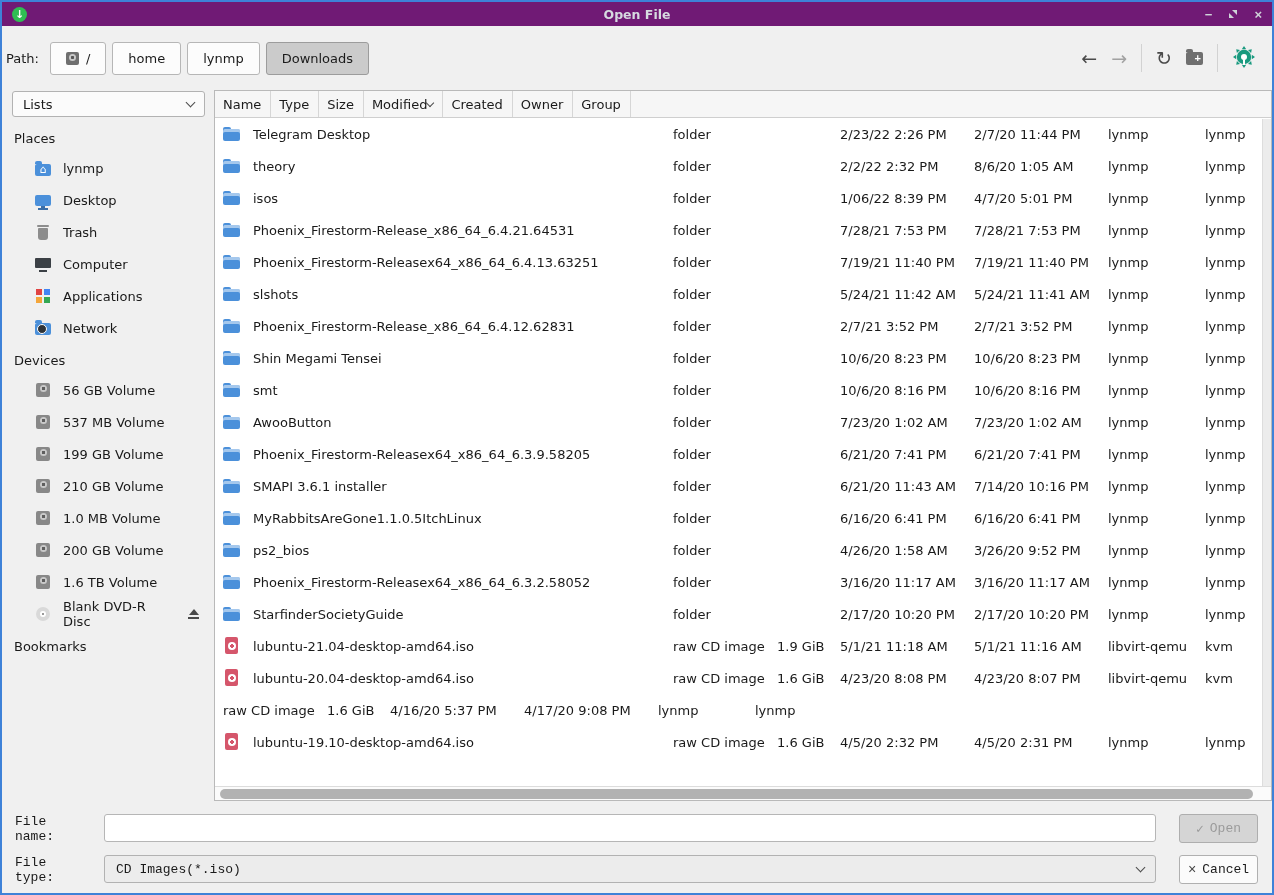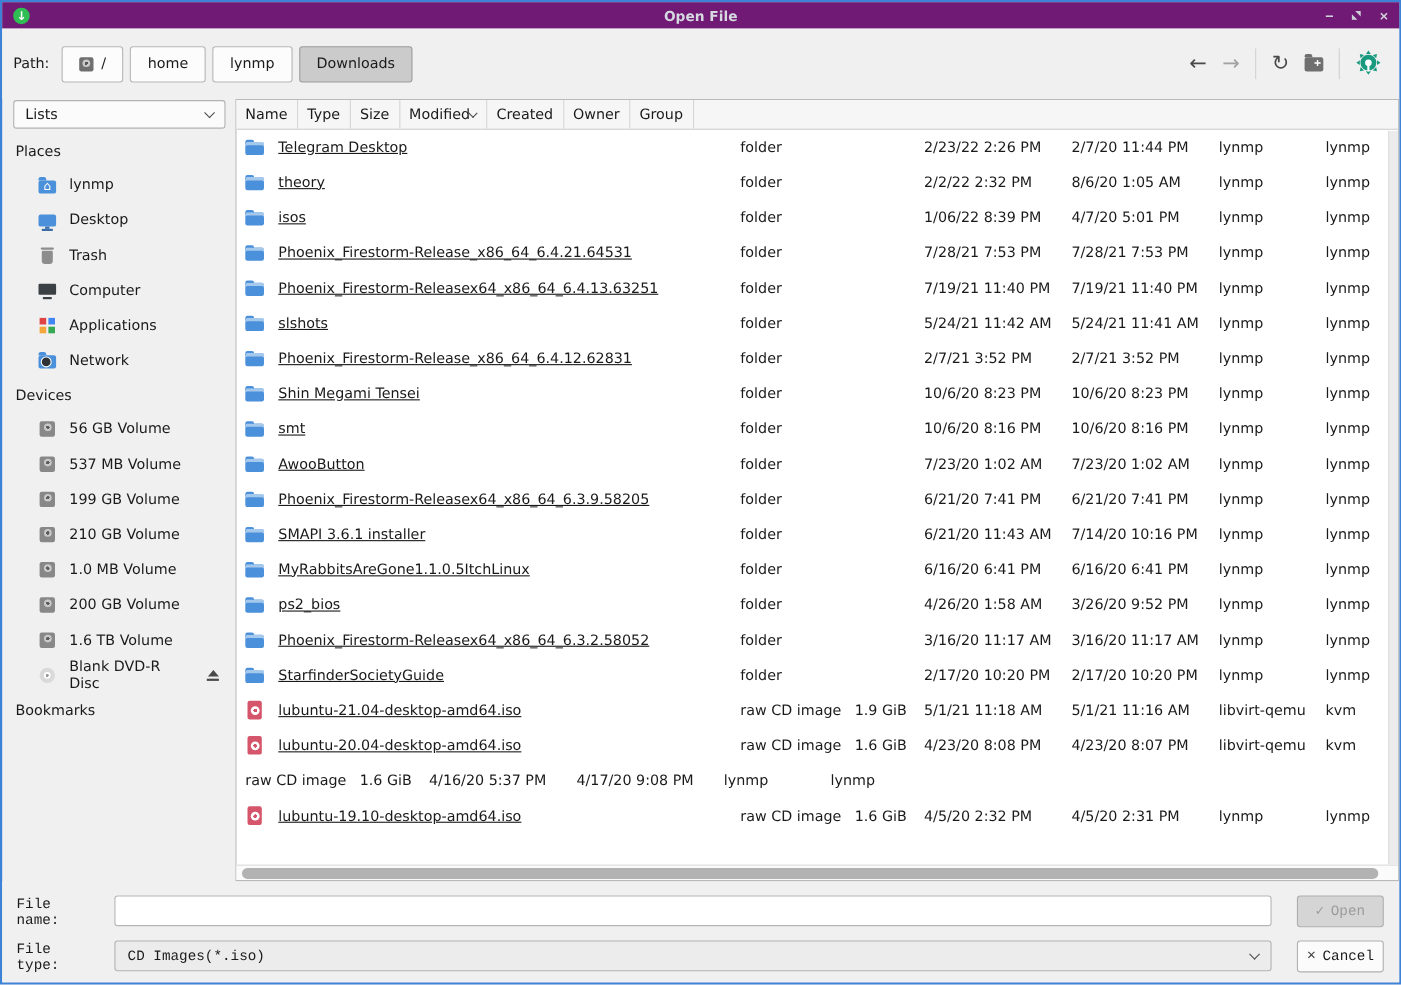--- a/index.html
+++ b/index.html
@@ -34,7 +34,7 @@
   .toolbar {
     height: 64px; flex: none;
     display: flex; align-items: center;
-    padding-left: 10px; position: relative;
+    padding-left: 4px; position: relative;
     background: #f0f0f0;
   }
   .path-label { margin-right: 11px; }

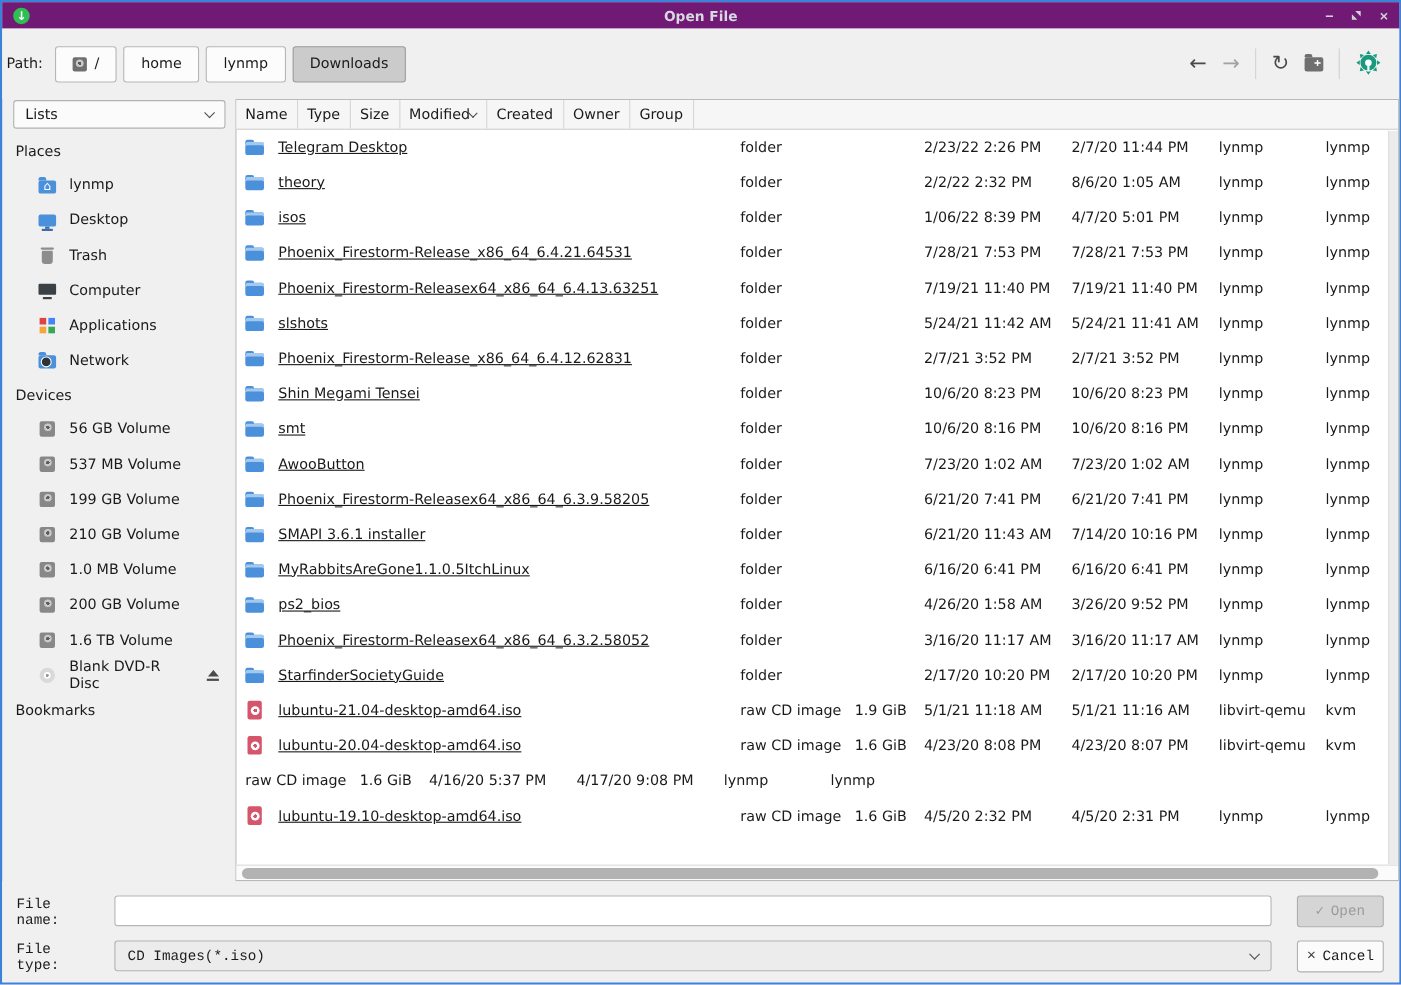--- a/index.html
+++ b/index.html
@@ -122,7 +122,7 @@
   .rows { flex: 1; overflow: hidden; }
   .frow-item { display: flex; height: 32px; align-items: center; }
   .cell { flex: none; padding-left: 8px; white-space: nowrap; overflow: hidden; }
-  .cell.c1 { width: 450px; display: flex; align-items: center; gap: 11px; padding-left: 7px; text-decoration: underline; }
+  .cell.c1 { width: 450px; display: flex; align-items: center; gap: 11px; padding-left: 7px; }
   .cell.c2 { width: 104px; }
   .cell.c3 { width: 63px; }
   .cell.c4 { width: 134px; }

